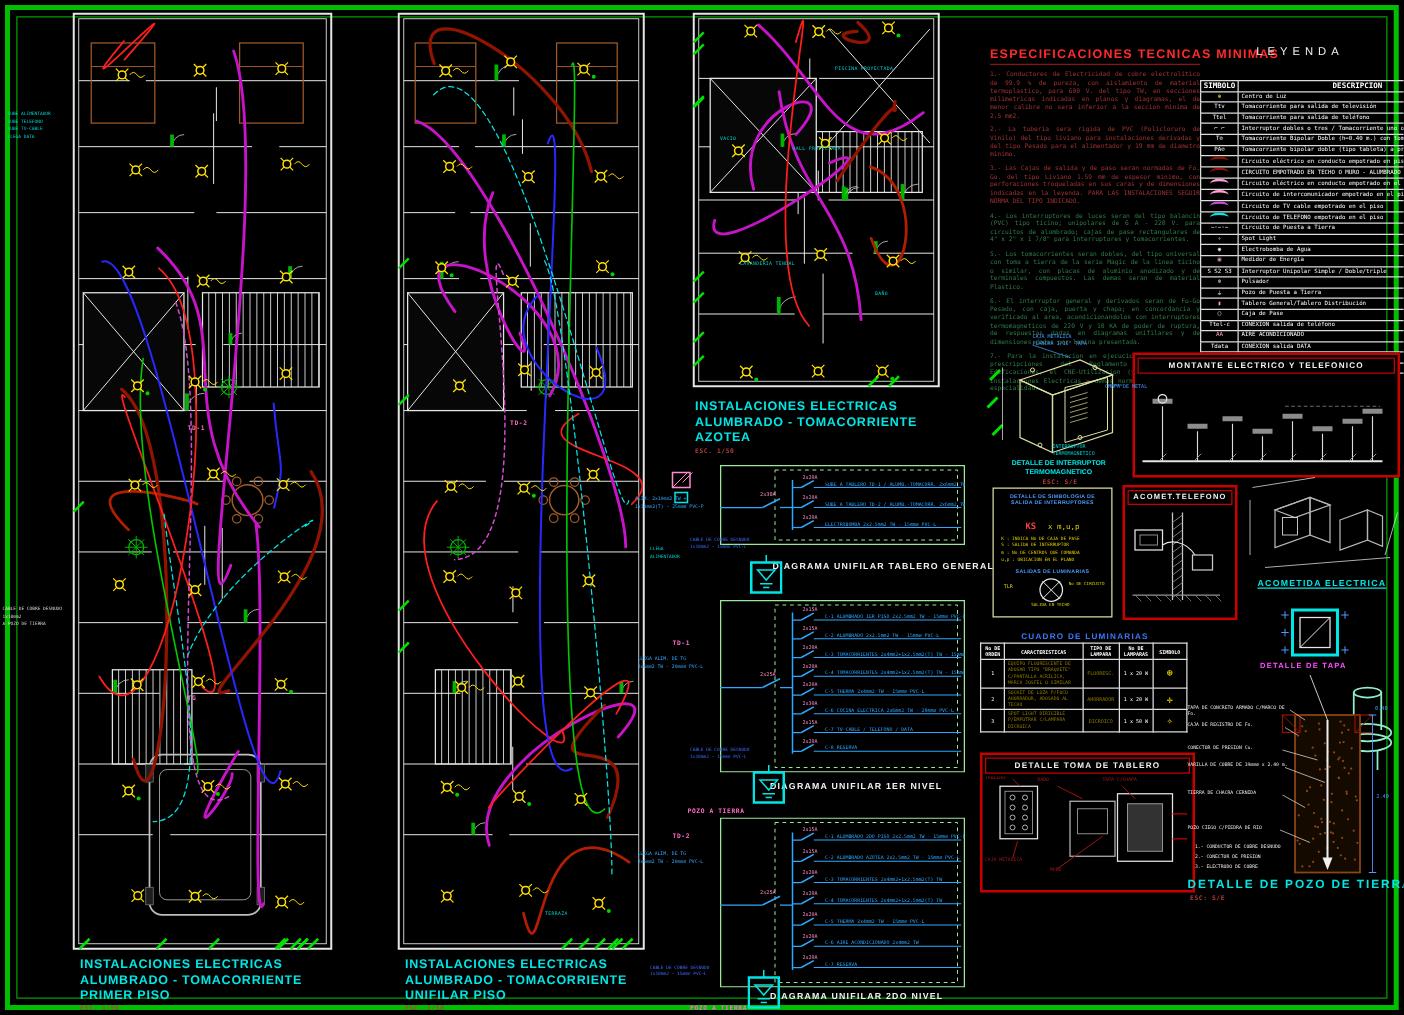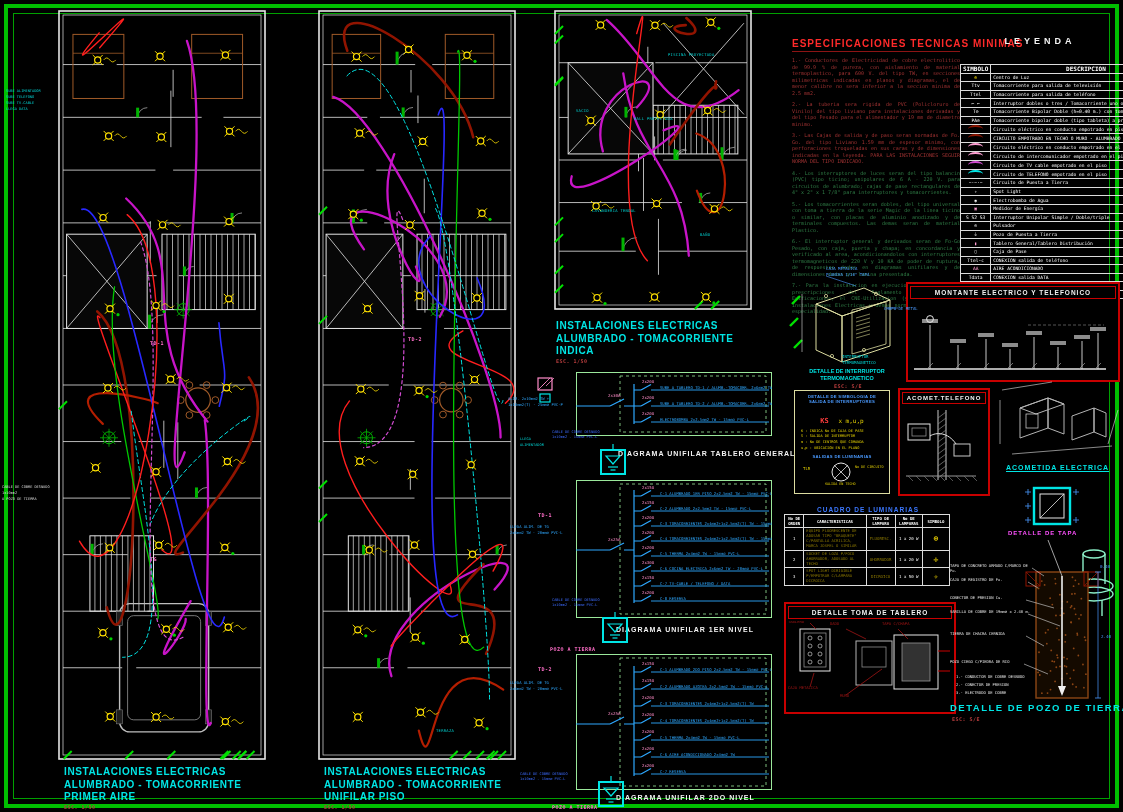--- a/index.html
+++ b/index.html
@@ -20,7 +20,7 @@
   .spec-red{color:#A03232;}
   .spec-green{color:#2F7D46;}
   
-  .legend-title{color:#F2F2F2;font-family:"Liberation Sans",sans-serif;font-weight:bold;font-size:9px;
+  .legend-title{color:#F2F2F2;font-family:"Liberation Sans",sans-serif;font-weight:normal;font-size:9px;
                 letter-spacing:4px;text-align:center;margin-bottom:18px;}
   table.legend{border-collapse:collapse;width:160px;}
   table.legend th,table.legend td{border:1px solid #DCDCDC;padding:0 2px;height:7.6px;

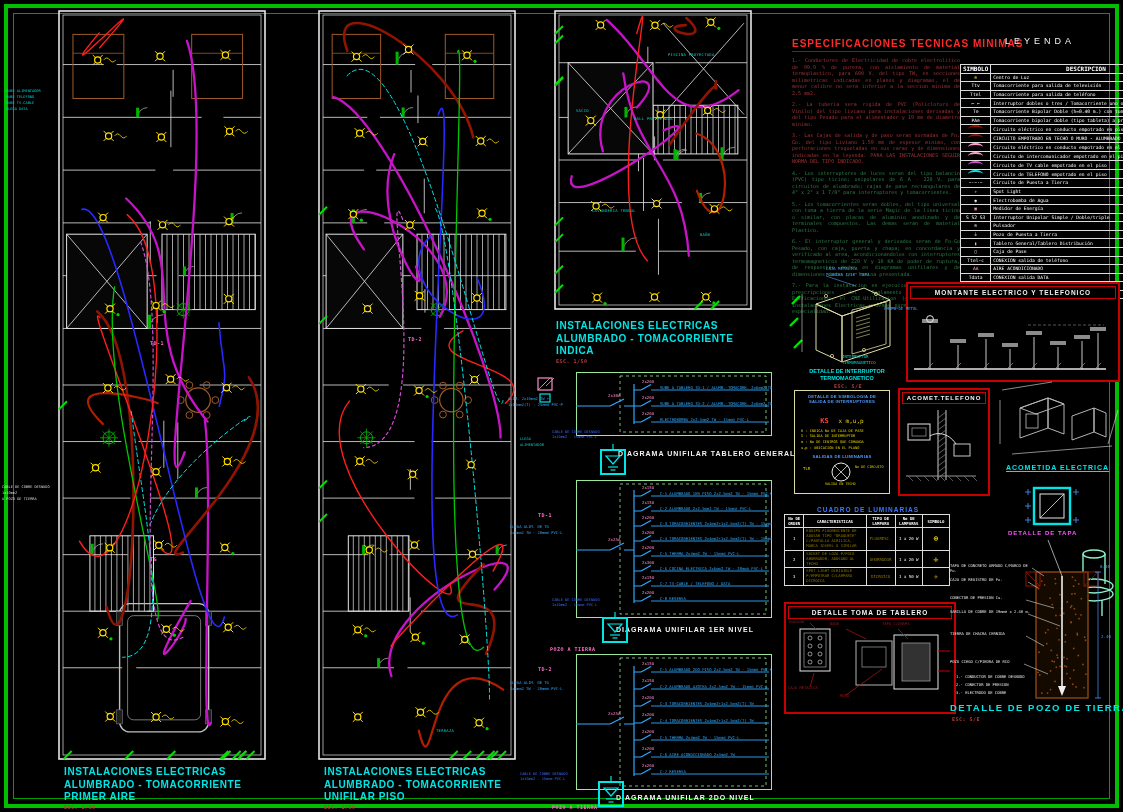--- a/index.html
+++ b/index.html
@@ -937,7 +937,7 @@
   <div class="abs plan-title" style="left:556px;top:320px;">
     <div>INSTALACIONES ELECTRICAS</div>
     <div>ALUMBRADO - TOMACORRIENTE</div>
-    <div>INDICA</div>
+    <div>AZOTEA</div>
     <div class="esc">ESC. 1/50</div>
   </div>
 

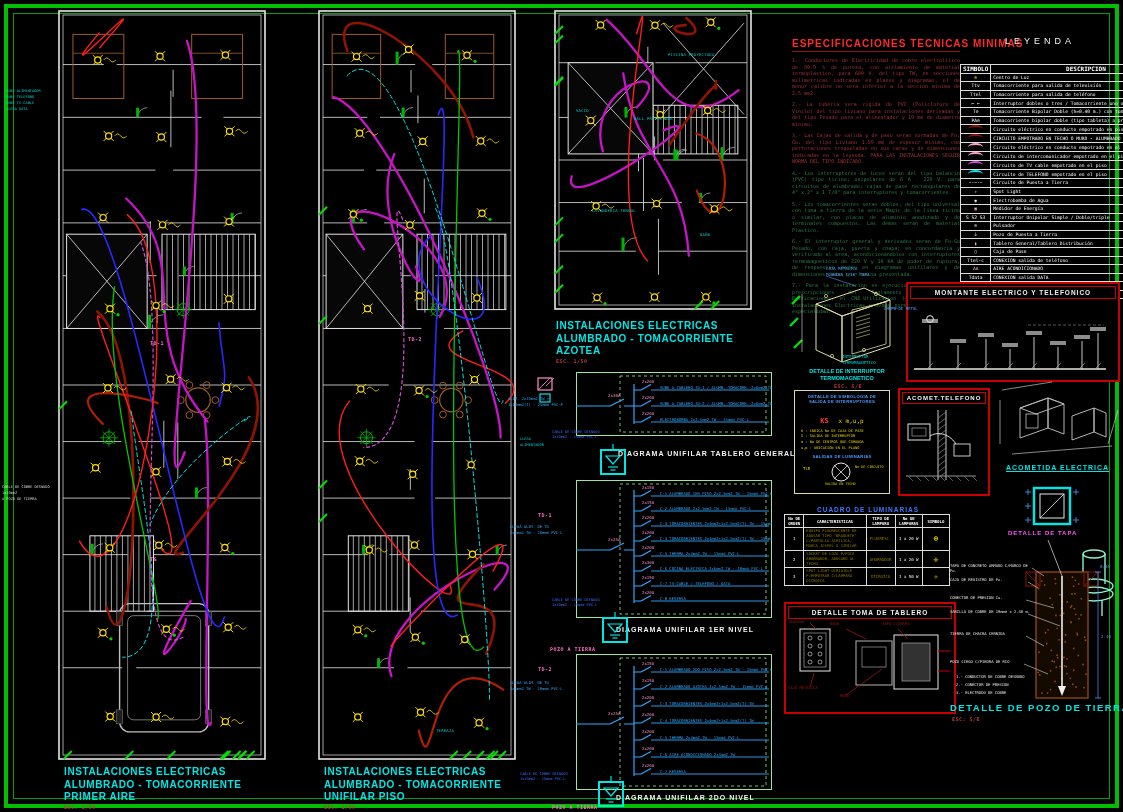--- a/index.html
+++ b/index.html
@@ -925,7 +925,7 @@
   <div class="abs plan-title" style="left:64px;top:766px;">
     <div>INSTALACIONES ELECTRICAS</div>
     <div>ALUMBRADO - TOMACORRIENTE</div>
-    <div>PRIMER AIRE</div>
+    <div>PRIMER PISO</div>
     <div class="esc">ESC. 1/50</div>
   </div>
   <div class="abs plan-title" style="left:324px;top:766px;">

